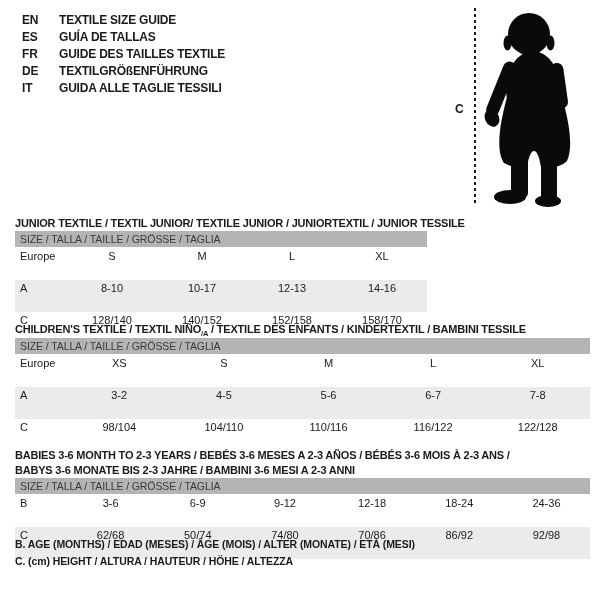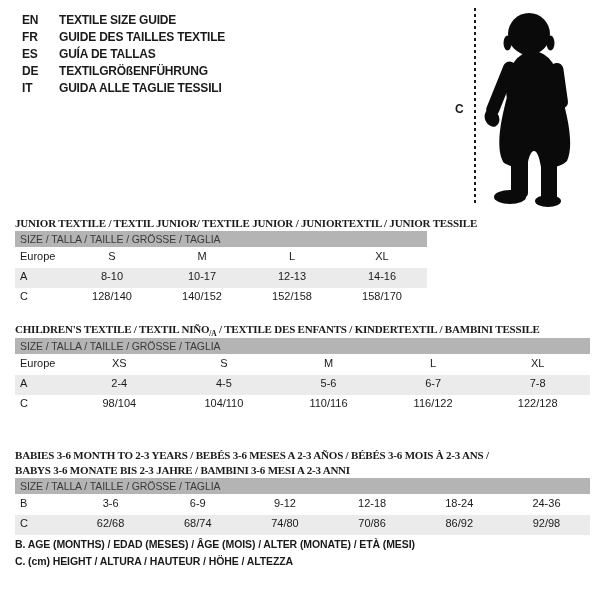--- a/index.html
+++ b/index.html
@@ -73,8 +73,8 @@
 
   <div class="langs" id="langs">
       <div class="lang-row"><span class="lang-code">EN</span><span class="lang-label">TEXTILE SIZE GUIDE</span></div>
+      <div class="lang-row"><span class="lang-code">ES</span><span class="lang-label">GUÍA DE TALLAS</span></div>
       <div class="lang-row"><span class="lang-code">FR</span><span class="lang-label">GUIDE DES TAILLES TEXTILE</span></div>
-      <div class="lang-row"><span class="lang-code">ES</span><span class="lang-label">GUÍA DE TALLAS</span></div>
       <div class="lang-row"><span class="lang-code">DE</span><span class="lang-label">TEXTILGRÖßENFÜHRUNG</span></div>
       <div class="lang-row"><span class="lang-code">IT</span><span class="lang-label">GUIDA ALLE TAGLIE TESSILI</span></div>
     </div>

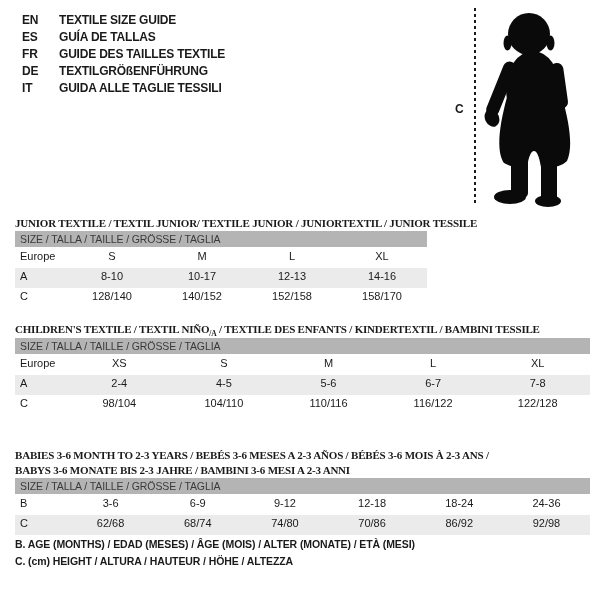--- a/index.html
+++ b/index.html
@@ -41,7 +41,7 @@
   .size-section.s3 { top: 448px; }
   .section-heading {
     font-size: 11px; font-weight: bold; line-height: 15px;
-    letter-spacing: -0.2px; white-space: nowrap; font-family: Liberation Serif, serif;
+    letter-spacing: -0.2px; white-space: nowrap;
   }
   .section-heading .sub {
     font-size: 7.5px; position: relative; top: 2.5px;

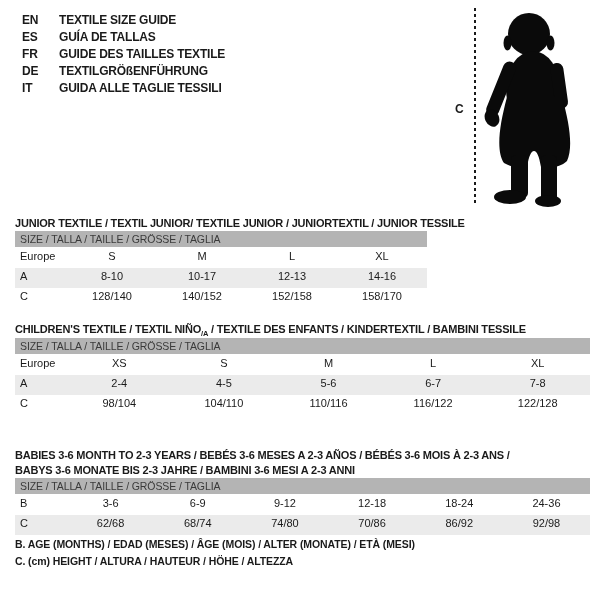--- a/index.html
+++ b/index.html
@@ -54,7 +54,7 @@
     padding-left: 5px; margin-bottom: 1px;
     font-size: 10.5px; letter-spacing: -0.1px;
   }
-  .trow { display: flex; height: 20px; line-height: 16.5px; }
+  .trow { display: flex; height: 32px; line-height: 16.5px; }
   .trow.shaded { background: #ebebeb; }
   .tlabel { width: 52px; padding-left: 5px; flex: none; }
   .tcell { flex: 1; text-align: center; }

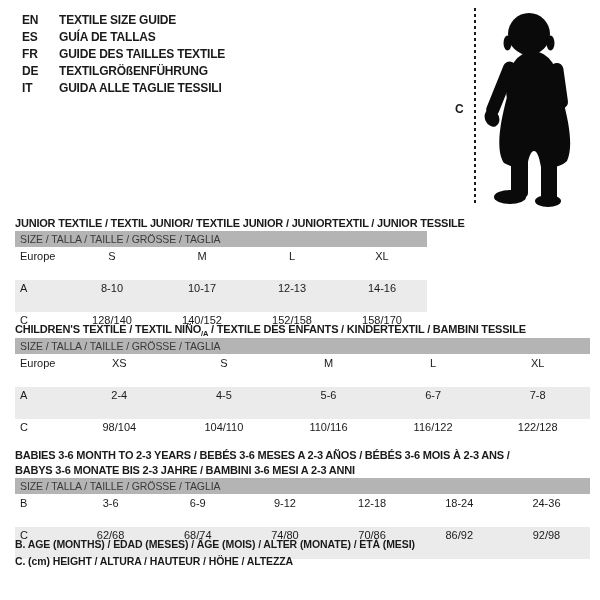--- a/index.html
+++ b/index.html
@@ -153,7 +153,7 @@
         </div>
         <div class="trow shaded">
           <span class="tlabel">A</span>
-          <span class="tcell">2-4</span>
+          <span class="tcell">3-2</span>
           <span class="tcell">4-5</span>
           <span class="tcell">5-6</span>
           <span class="tcell">6-7</span>

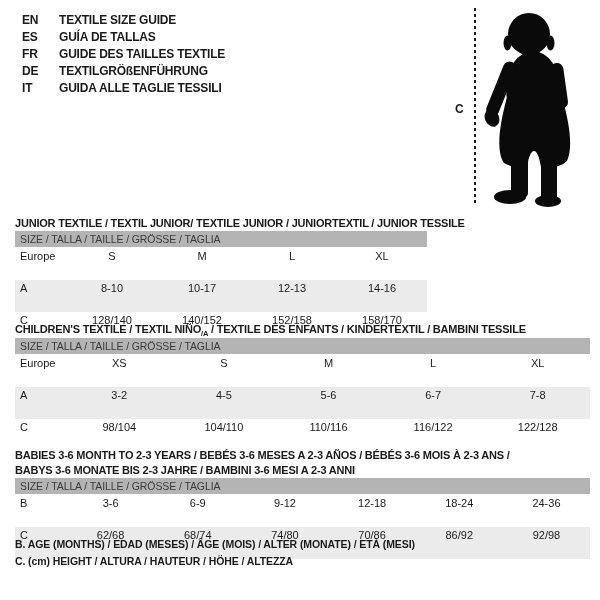--- a/index.html
+++ b/index.html
@@ -189,7 +189,7 @@
         <div class="trow shaded">
           <span class="tlabel">C</span>
           <span class="tcell">62/68</span>
-          <span class="tcell">68/74</span>
+          <span class="tcell">50/74</span>
           <span class="tcell">74/80</span>
           <span class="tcell">70/86</span>
           <span class="tcell">86/92</span>

